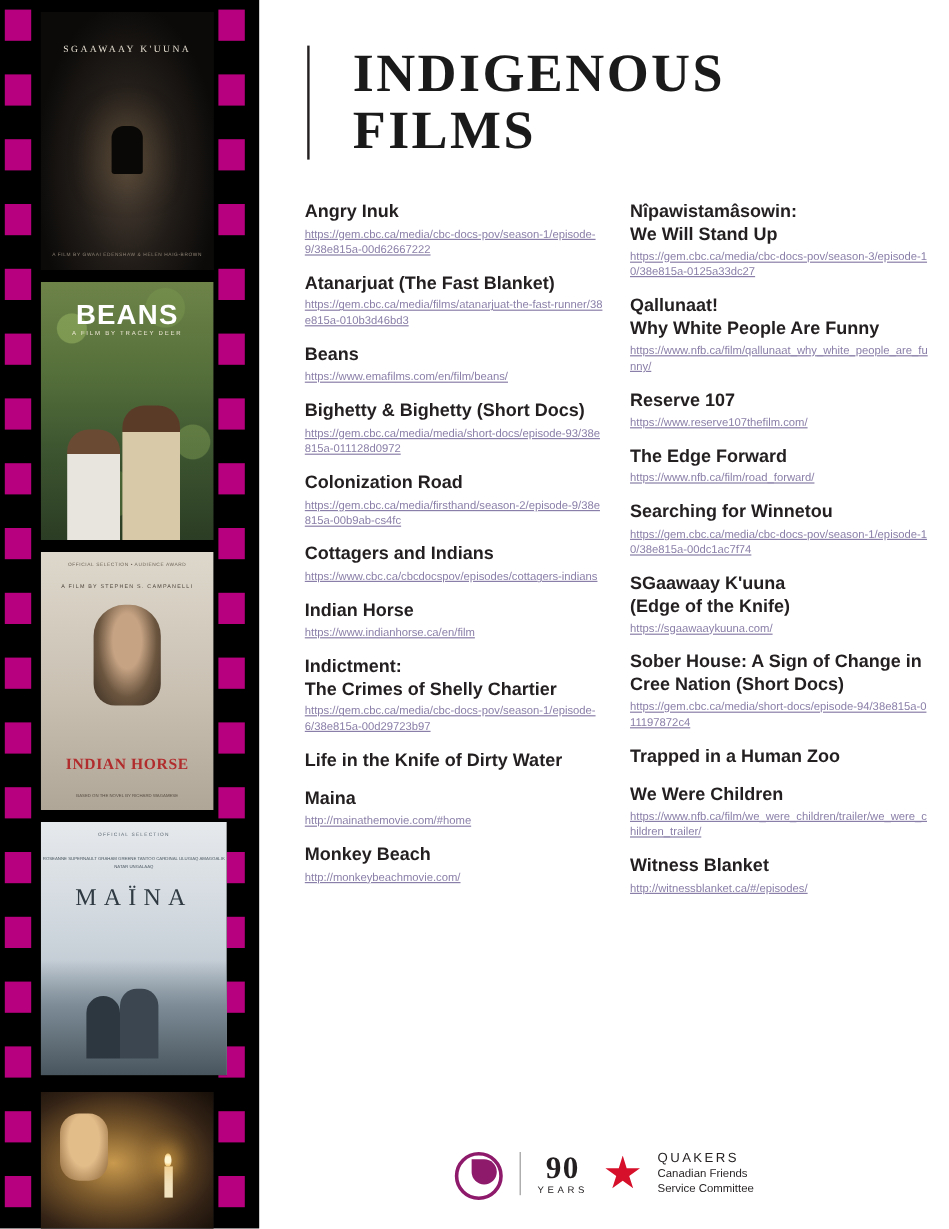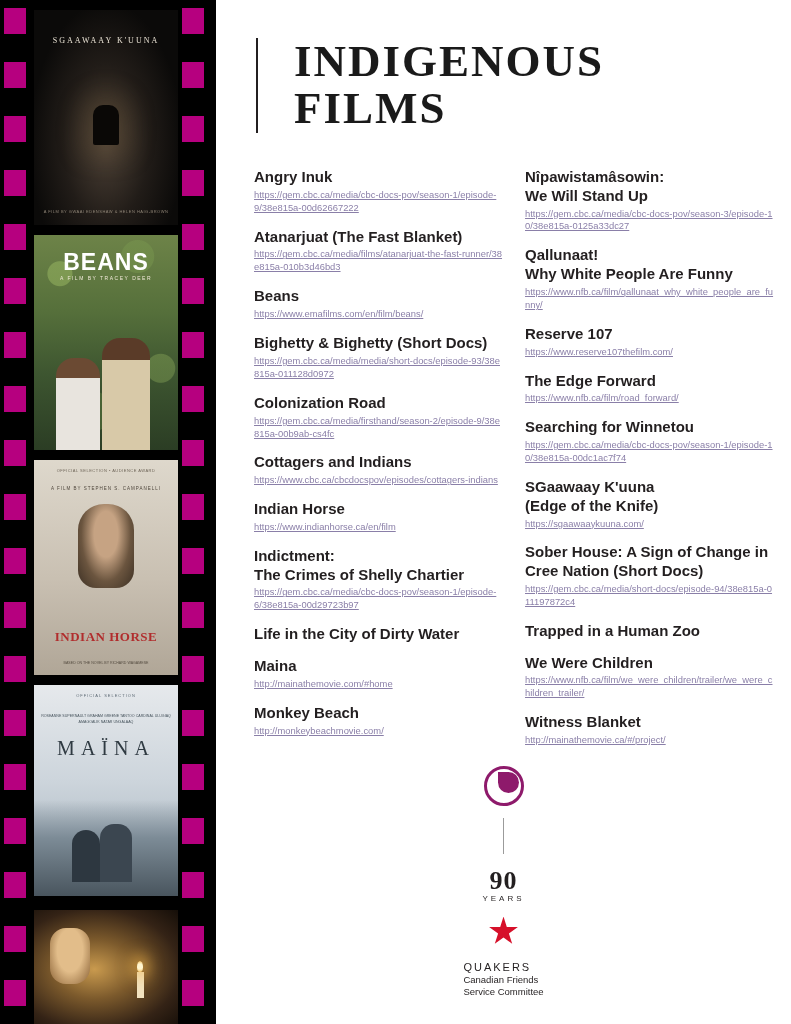--- a/index.html
+++ b/index.html
@@ -558,7 +558,7 @@
             <a class="url" href="#">https://gem.cbc.ca/media/cbc-docs-pov/season-1/episode-6/38e815a-00d29723b97</a>
           </div>
           <div class="entry">
-            <div class="name">Life in the City of Dirty Water</div>
+            <div class="name">Life in the Knife of Dirty Water</div>
           </div>
           <div class="entry">
             <div class="name">Maina</div>

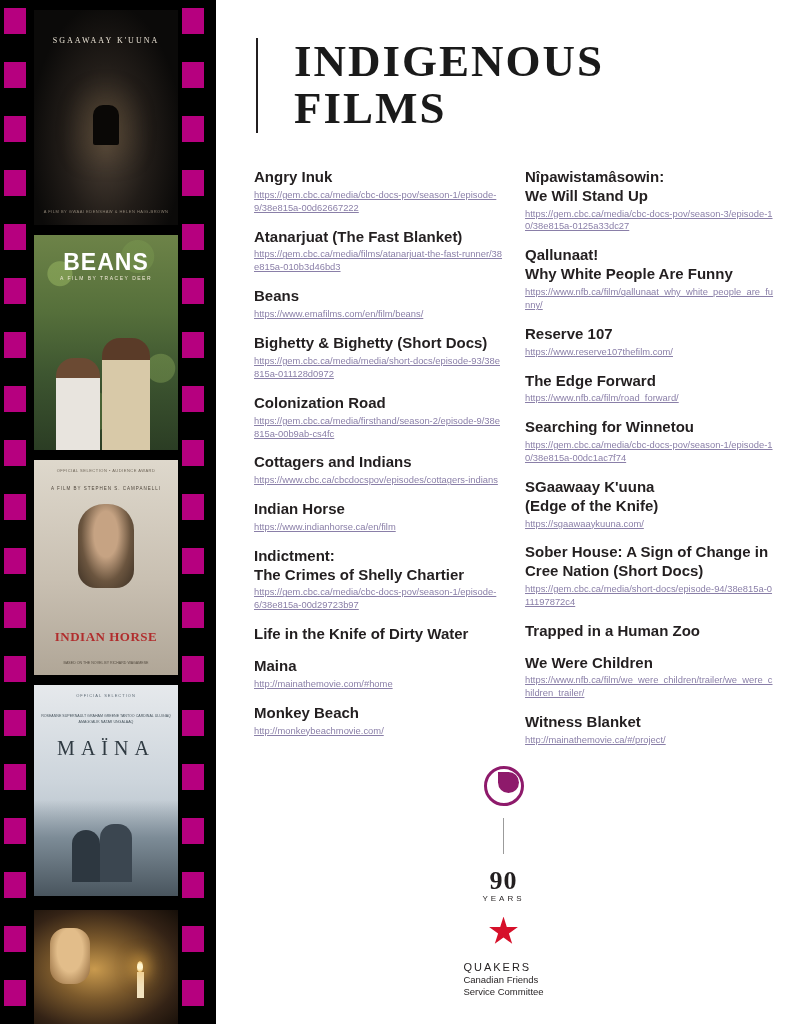--- a/index.html
+++ b/index.html
@@ -493,7 +493,7 @@
         </div>
       </div>
 
-      <div class="frame" style="top:685px;height:211px;">
+      <div class="frame" style="top:685px;height:211px;padding-left:11px;">
         <div class="poster4">
           <div class="lr">OFFICIAL SELECTION</div>
           <div class="names">ROSEANNE SUPERNAULT   GRAHAM GREENE

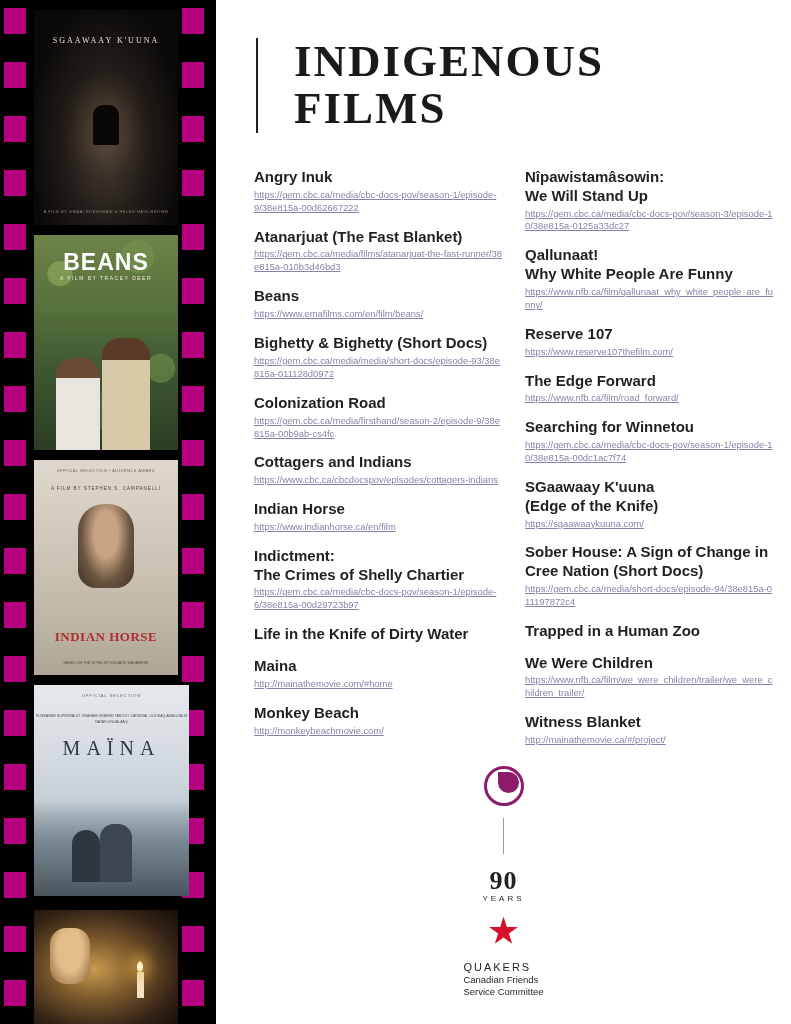--- a/index.html
+++ b/index.html
@@ -607,7 +607,7 @@
           </div>
           <div class="entry">
             <div class="name">Witness Blanket</div>
-            <a class="url" href="#">http://mainathemovie.ca/#/project/</a>
+            <a class="url" href="#">http://witnessblanket.ca/#/episodes/</a>
           </div>
         </div>
       </div>

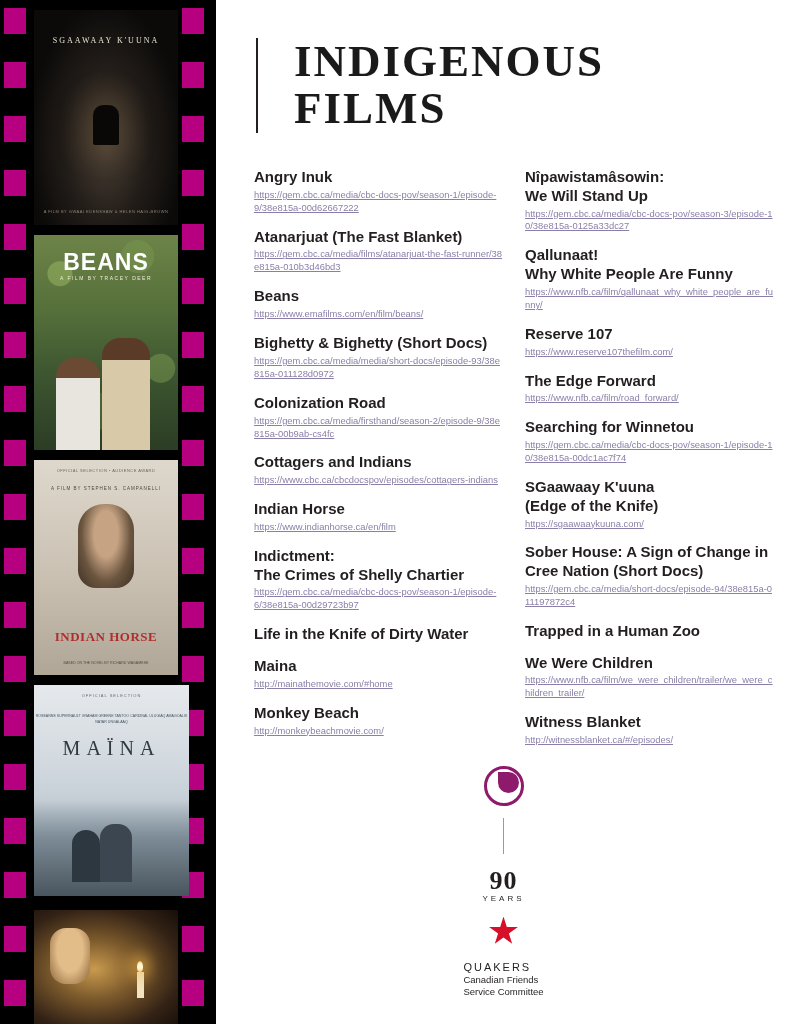--- a/index.html
+++ b/index.html
@@ -351,7 +351,6 @@
     align-items: center;
     justify-content: center;
     gap: 14px;
-    flex-direction: column;
   }
   .cfsc-mark {
     position: relative;

